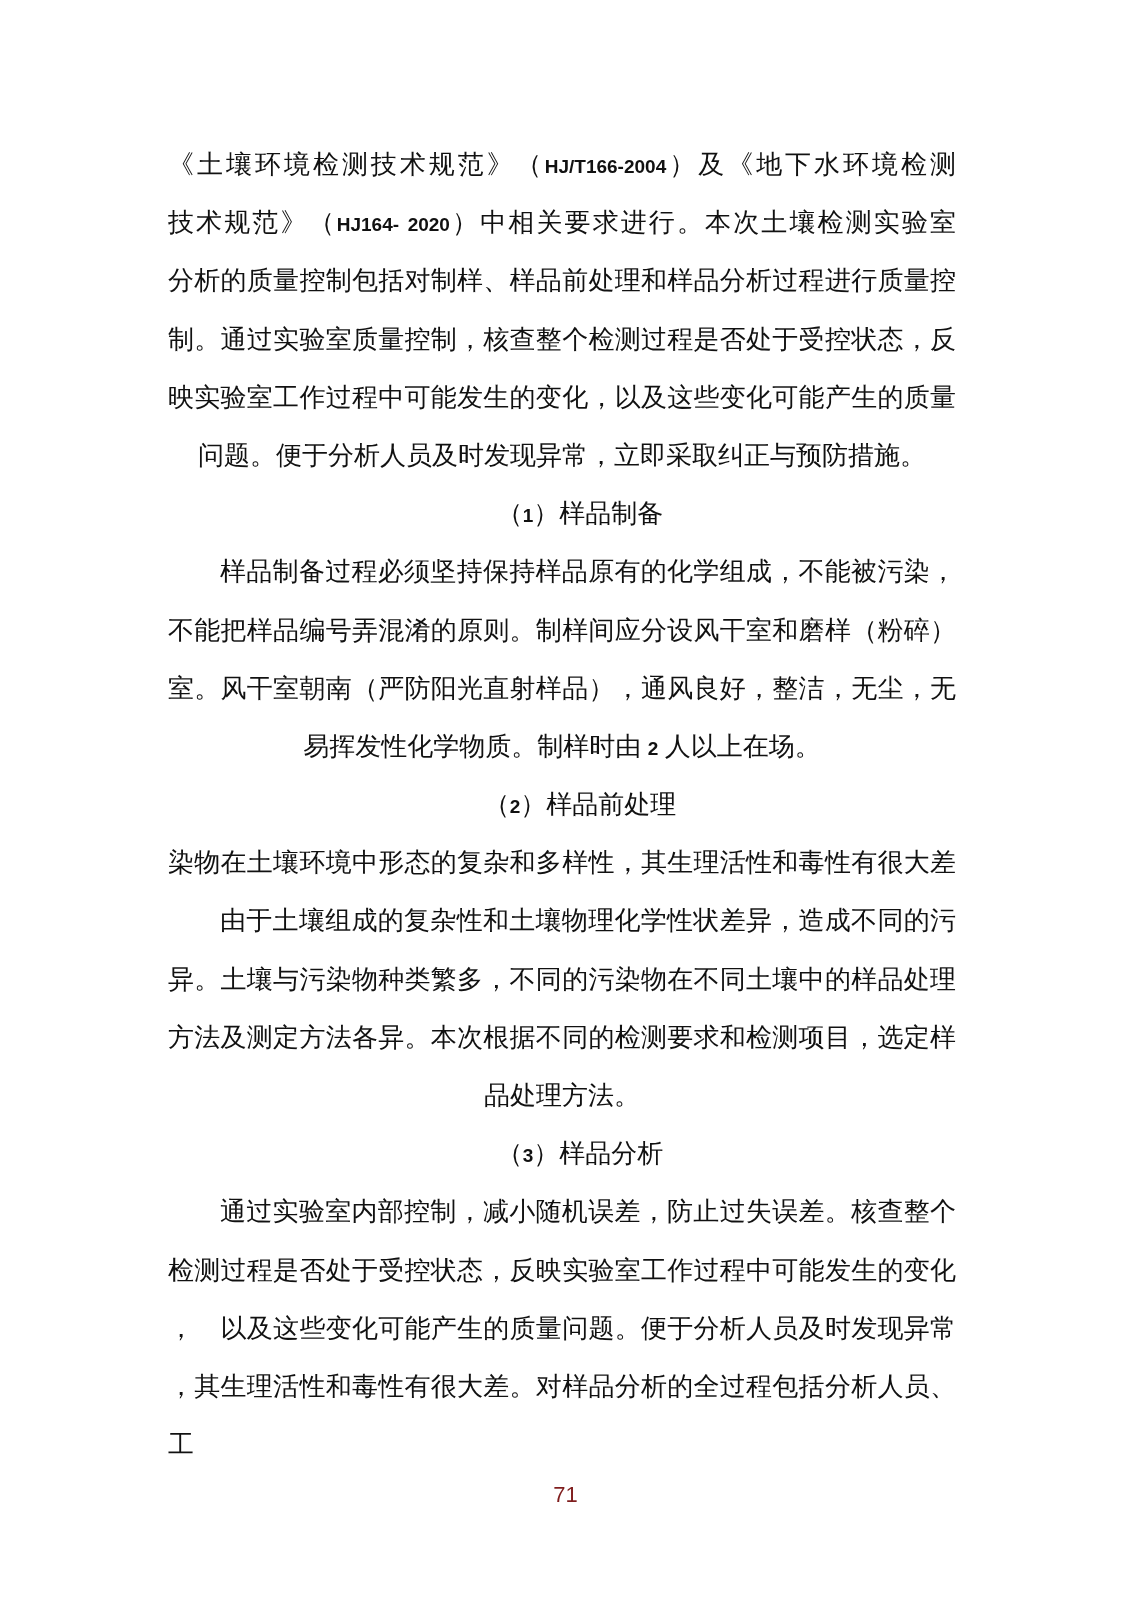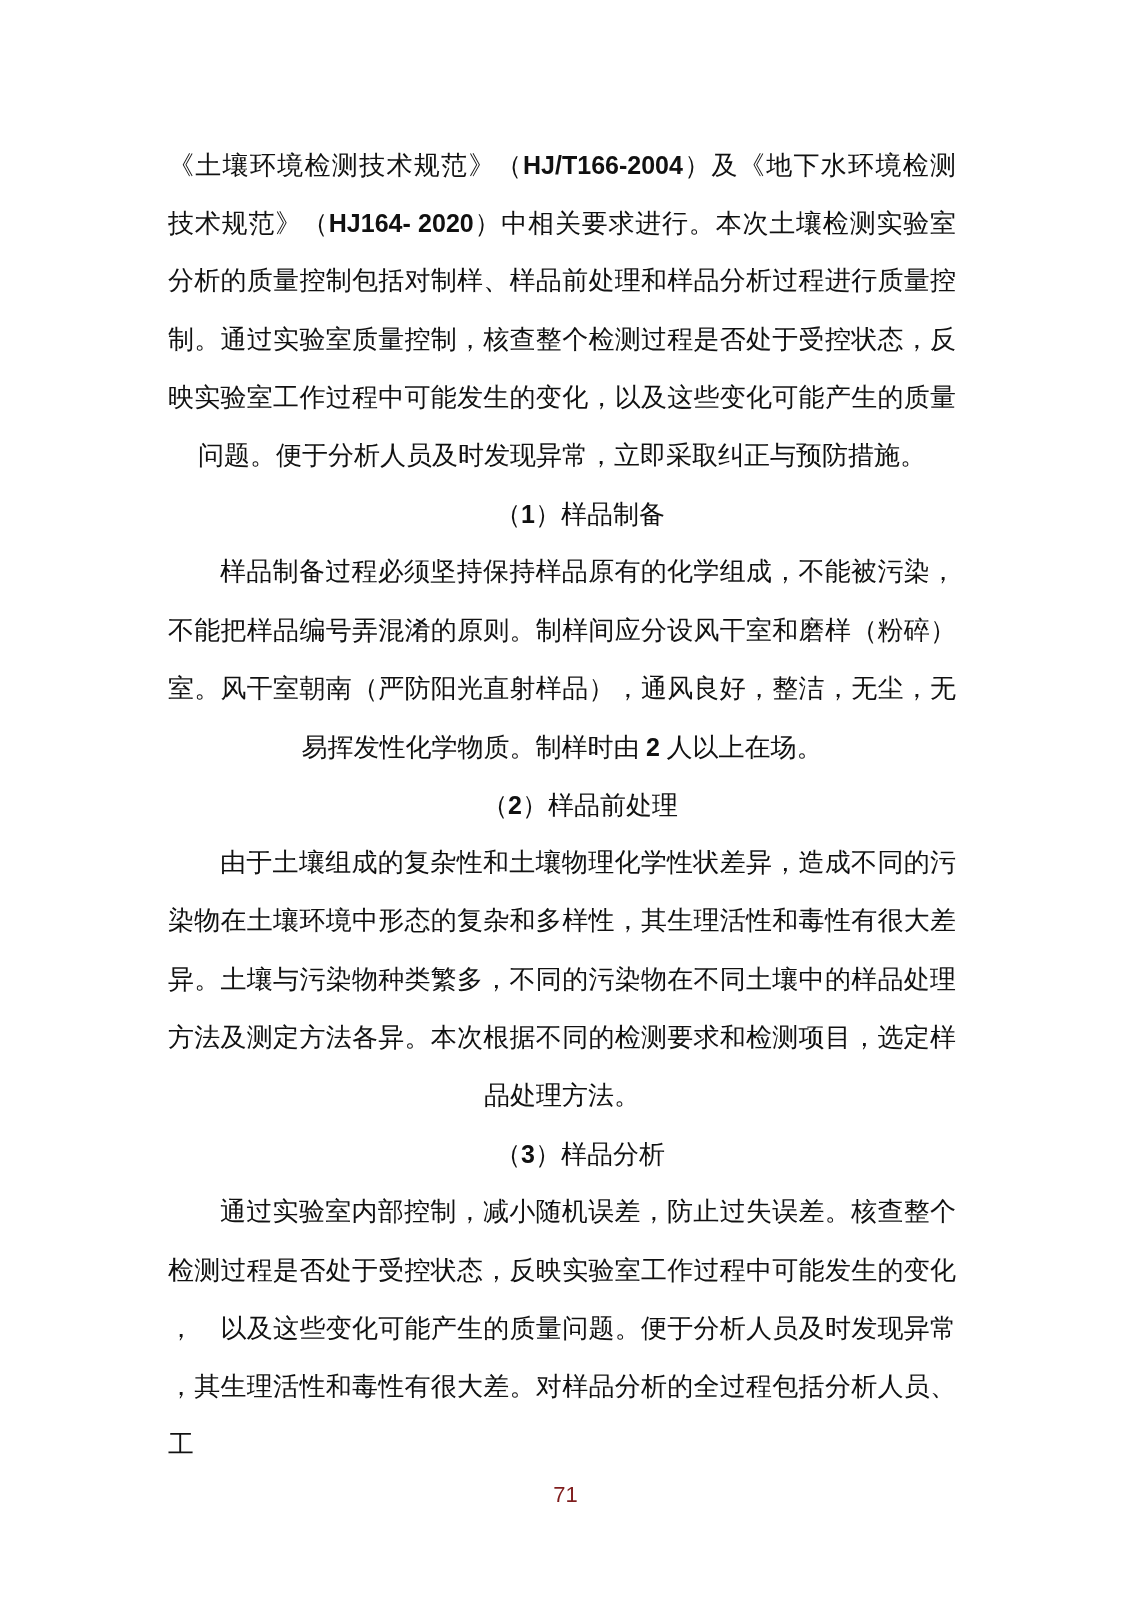--- a/index.html
+++ b/index.html
@@ -40,7 +40,7 @@
   .latin {
     font-family: "Liberation Sans", "DejaVu Sans", sans-serif;
     font-weight: 700;
-    font-size: 25px;
+    font-size: 19px;
   }
   .page-number {
     position: absolute;

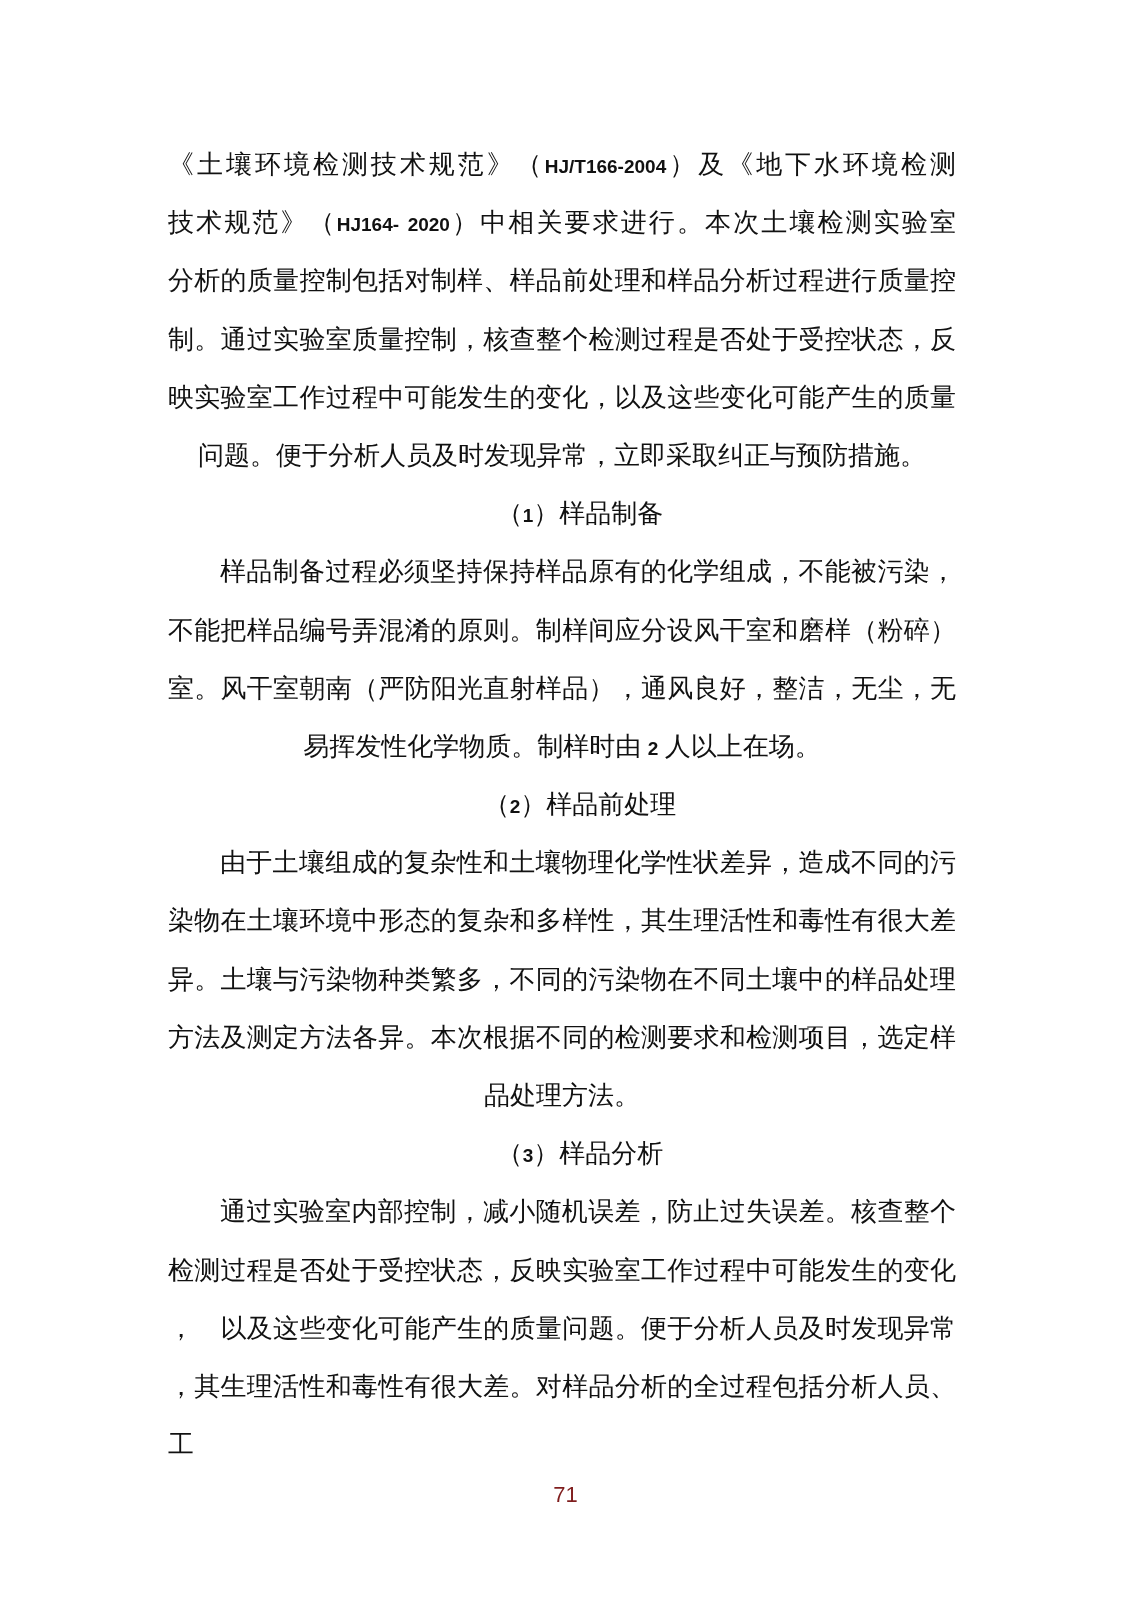--- a/index.html
+++ b/index.html
@@ -71,8 +71,8 @@
       <div class="line justify">室。风干室朝南（严防阳光直射样品），通风良好，整洁，无尘，无</div>
       <div class="line">易挥发性化学物质。制样时由 <span class="latin">2</span> 人以上在场。</div>
       <div class="line ind1">（<span class="latin">2</span>）样品前处理</div>
+      <div class="line justify">染物在土壤环境中形态的复杂和多样性，其生理活性和毒性有很大差</div>
       <div class="line justify ind2">由于土壤组成的复杂性和土壤物理化学性状差异，造成不同的污</div>
-      <div class="line justify">染物在土壤环境中形态的复杂和多样性，其生理活性和毒性有很大差</div>
       <div class="line justify">异。土壤与污染物种类繁多，不同的污染物在不同土壤中的样品处理</div>
       <div class="line justify">方法及测定方法各异。本次根据不同的检测要求和检测项目，选定样</div>
       <div class="line">品处理方法。</div>

